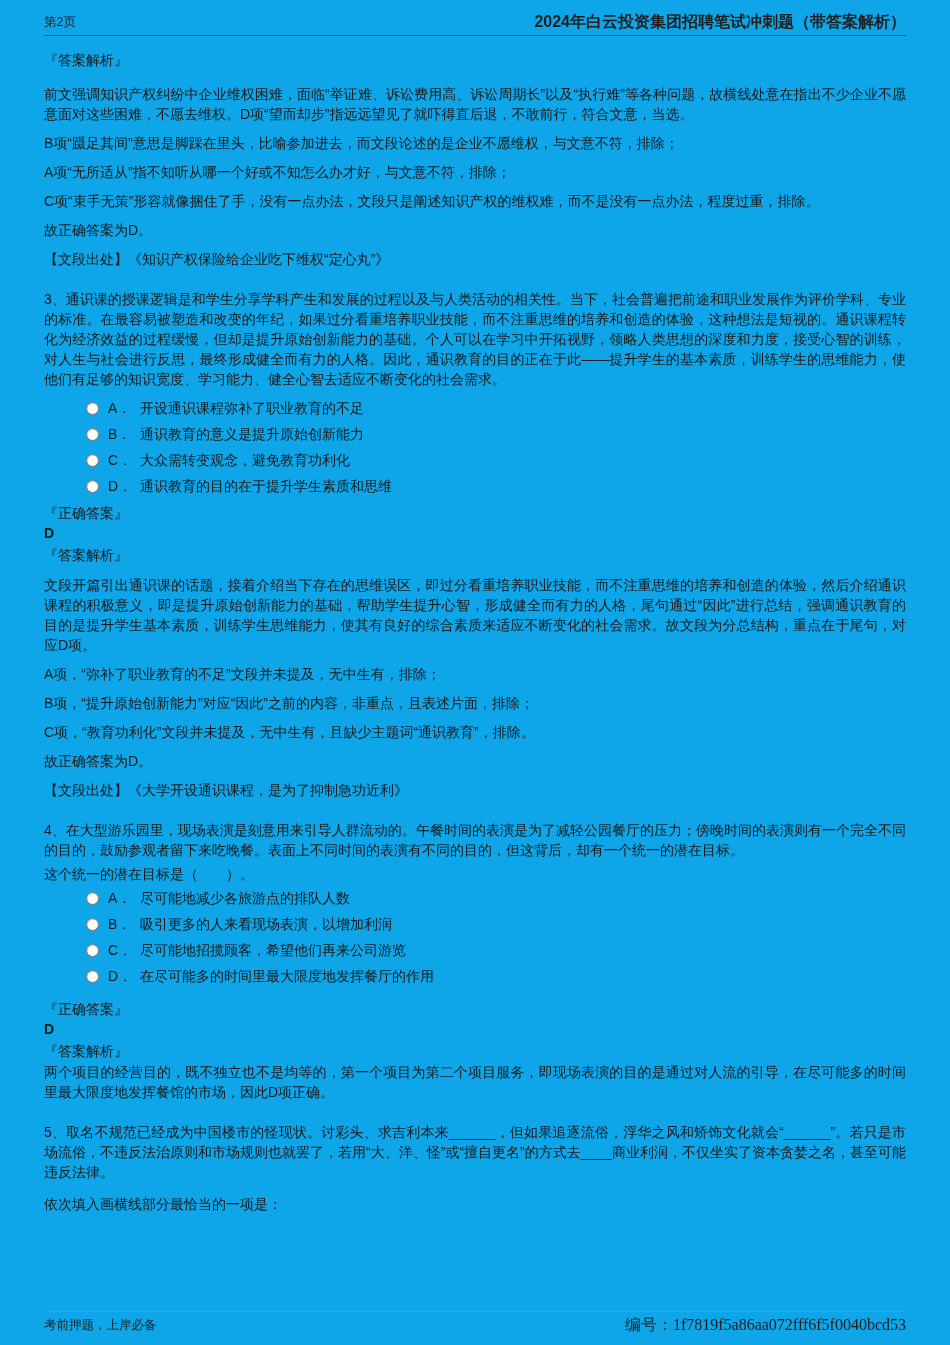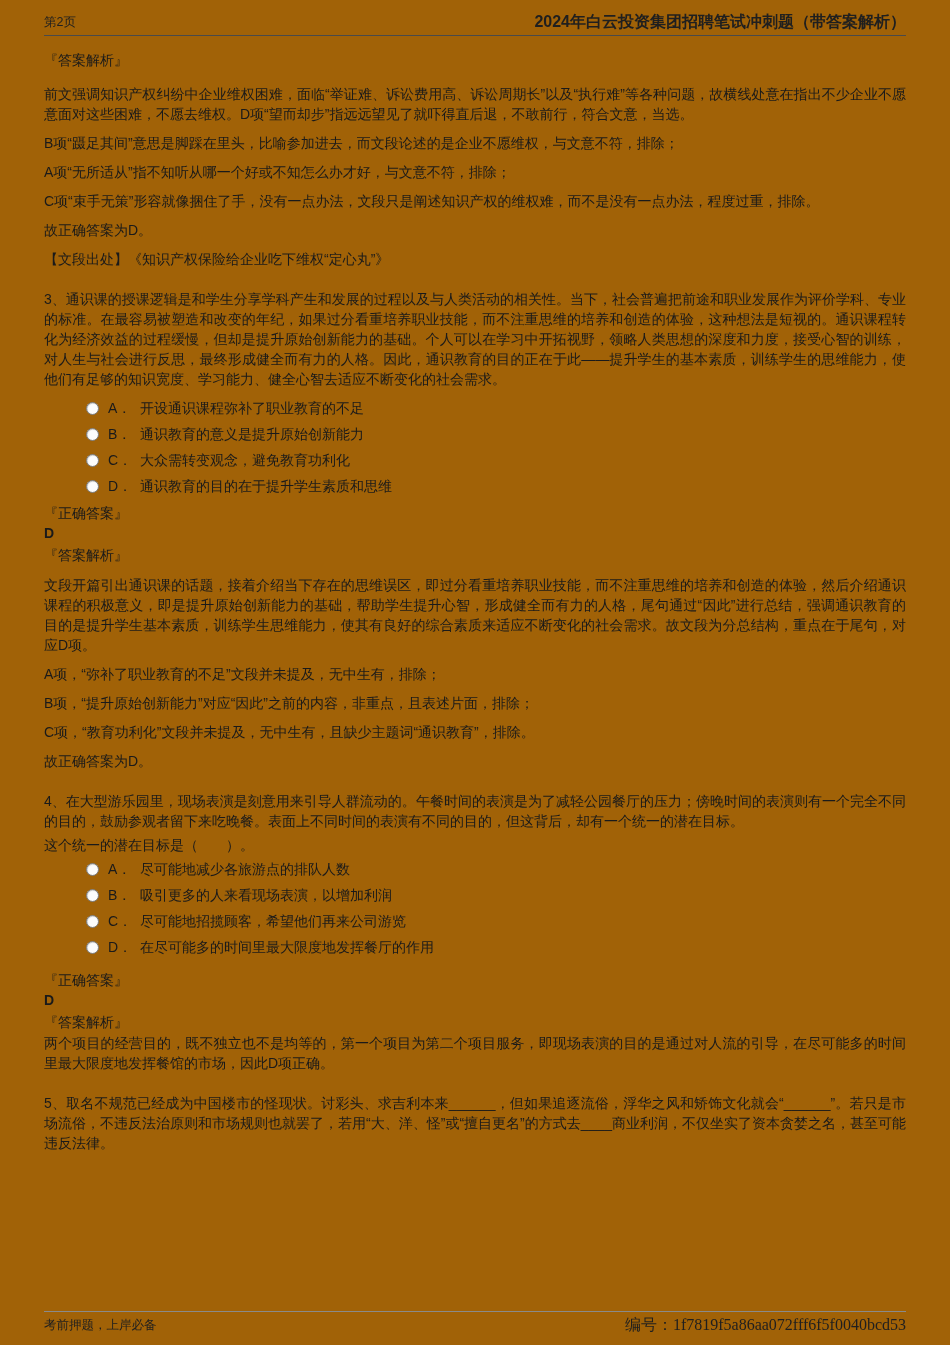--- a/index.html
+++ b/index.html
@@ -5,7 +5,7 @@
   html,body{margin:0;padding:0;background:#ffffff;}
   .page{
     width:950px;height:1345px;box-sizing:border-box;
-    padding:12px 44px 10px;background:#a16207;color:#1a1a1a;
+    padding:12px 44px 10px;background:#0ea5e9;color:#1a1a1a;
     font-family:"Liberation Sans","DejaVu Sans",sans-serif;
     font-size:14px;line-height:20px;
     display:flex;flex-direction:column;overflow:hidden;

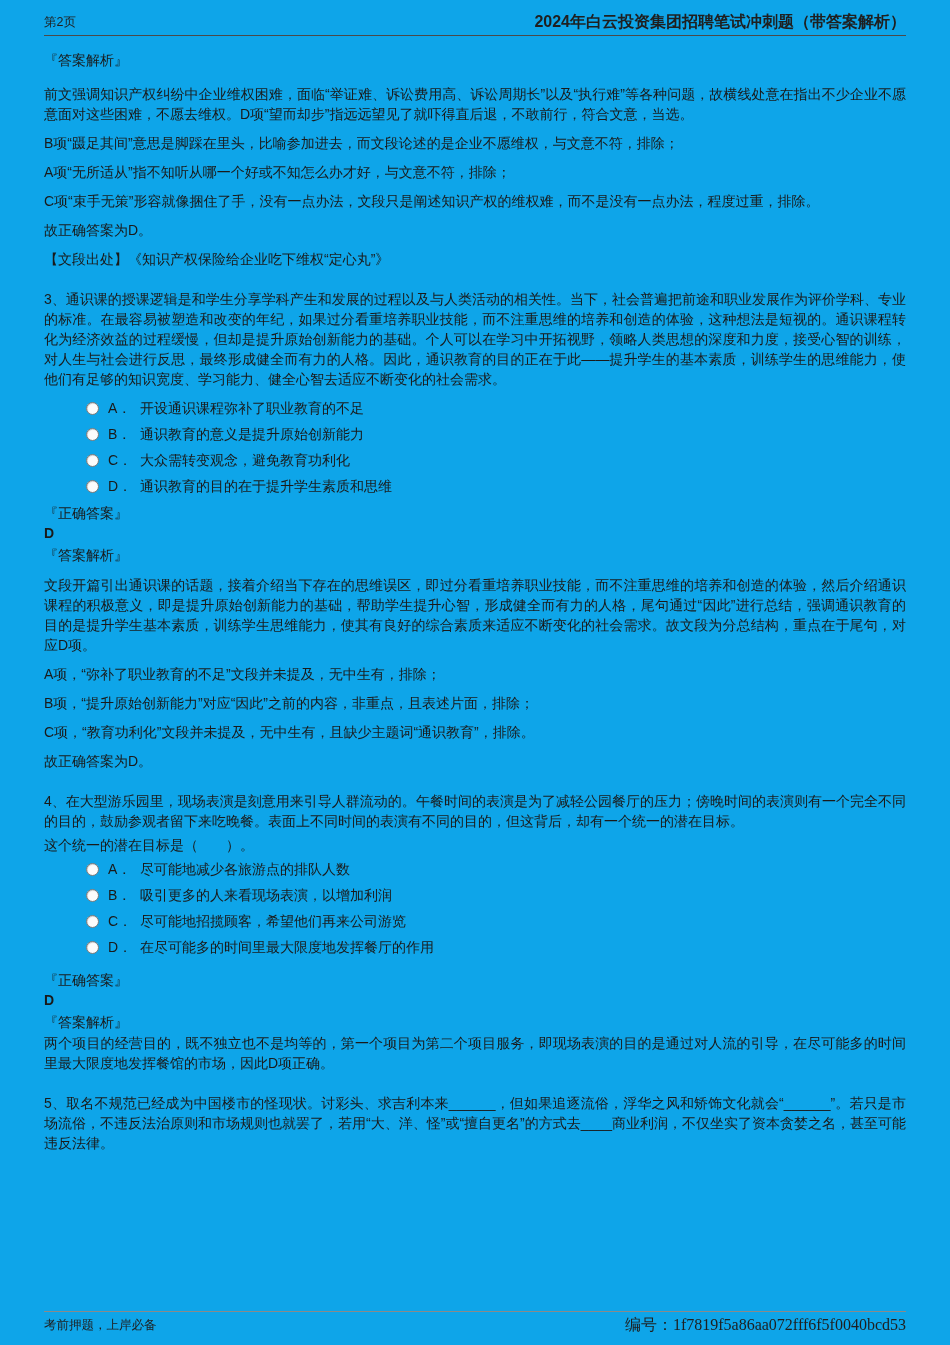--- a/index.html
+++ b/index.html
@@ -93,6 +93,7 @@
       <p>B项，“提升原始创新能力”对应“因此”之前的内容，非重点，且表述片面，排除；</p>
       <p>C项，“教育功利化”文段并未提及，无中生有，且缺少主题词“通识教育”，排除。</p>
       <p>故正确答案为D。</p>
+      <p>【文段出处】《大学开设通识课程，是为了抑制急功近利》</p>
     </div>
 
     <div class="q-block">

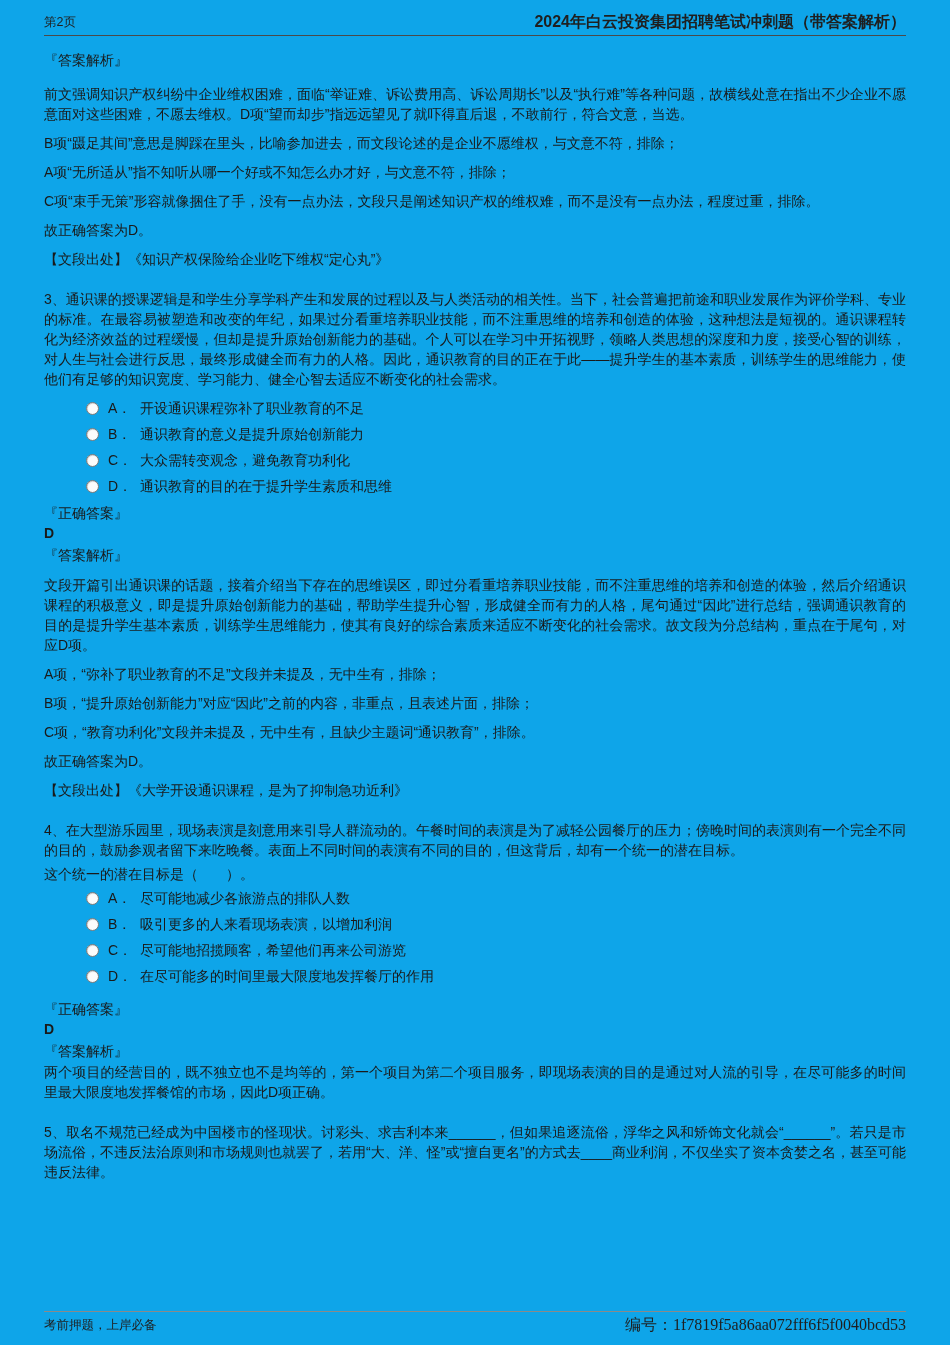--- a/index.html
+++ b/index.html
@@ -129,6 +129,7 @@
 
     <div class="q-block">
       <p>5、取名不规范已经成为中国楼市的怪现状。讨彩头、求吉利本来______，但如果追逐流俗，浮华之风和矫饰文化就会“______”。若只是市场流俗，不违反法治原则和市场规则也就罢了，若用“大、洋、怪”或“擅自更名”的方式去____商业利润，不仅坐实了资本贪婪之名，甚至可能违反法律。</p>
+      <p class="q-prompt">依次填入画横线部分最恰当的一项是：</p>
     </div>
 
   </div>

